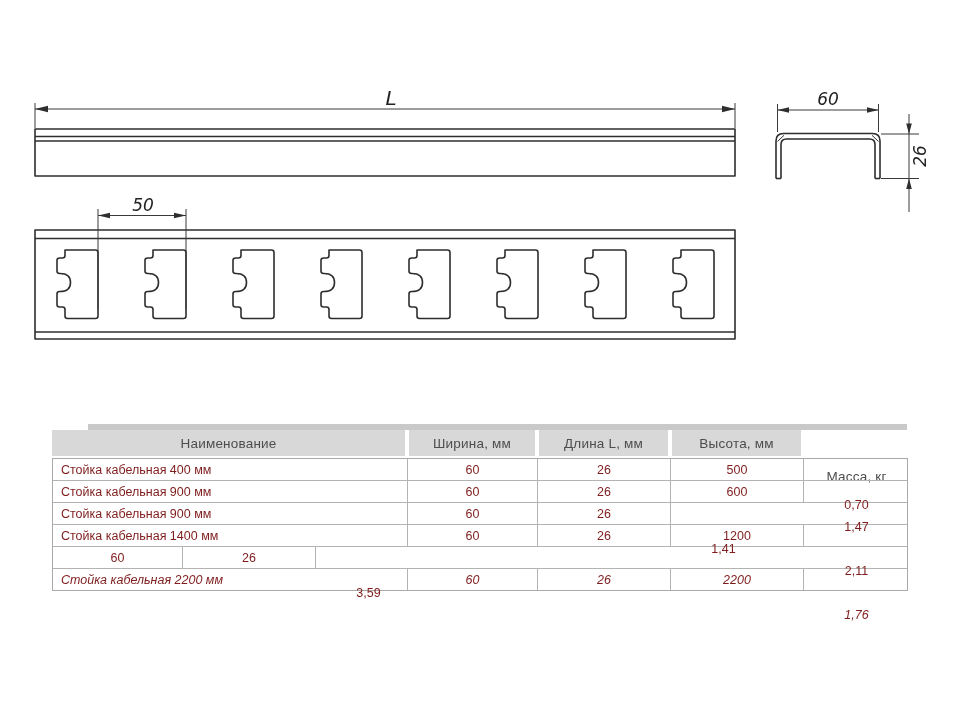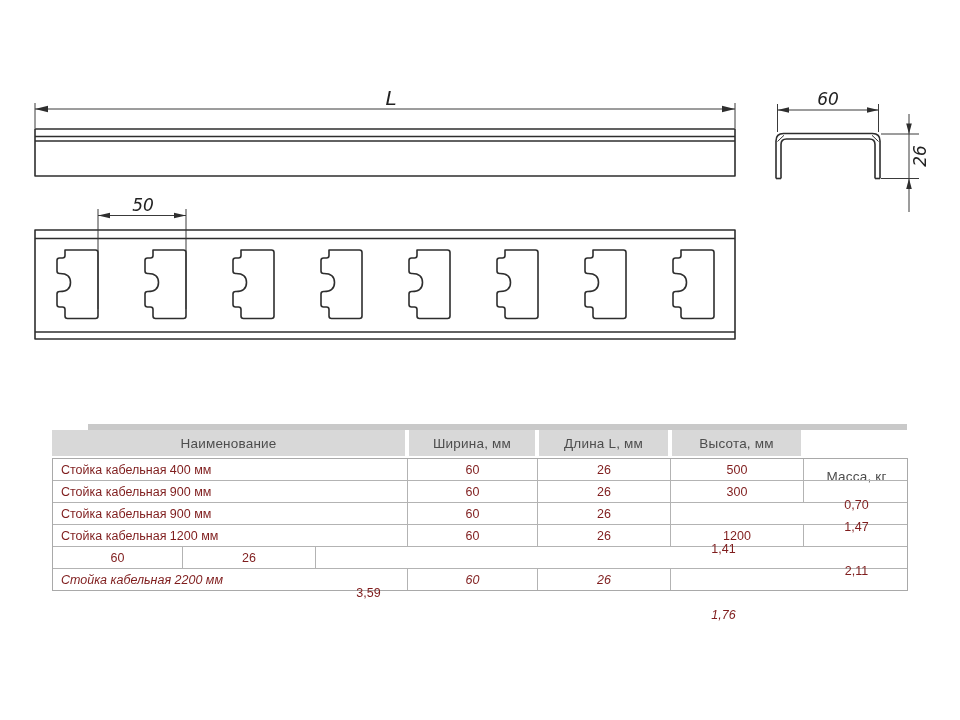--- a/index.html
+++ b/index.html
@@ -155,7 +155,7 @@
           <div class="tcell c0 w0">Стойка кабельная 900 мм</div>
           <div class="tcell c1 w1">60</div>
           <div class="tcell c2 w2">26</div>
-          <div class="tcell c3 w3">300</div>
+          <div class="tcell c3 w3">600</div>
           <div class="tcell c4 w4">1,47</div>
         </div>
         <div class="trow">

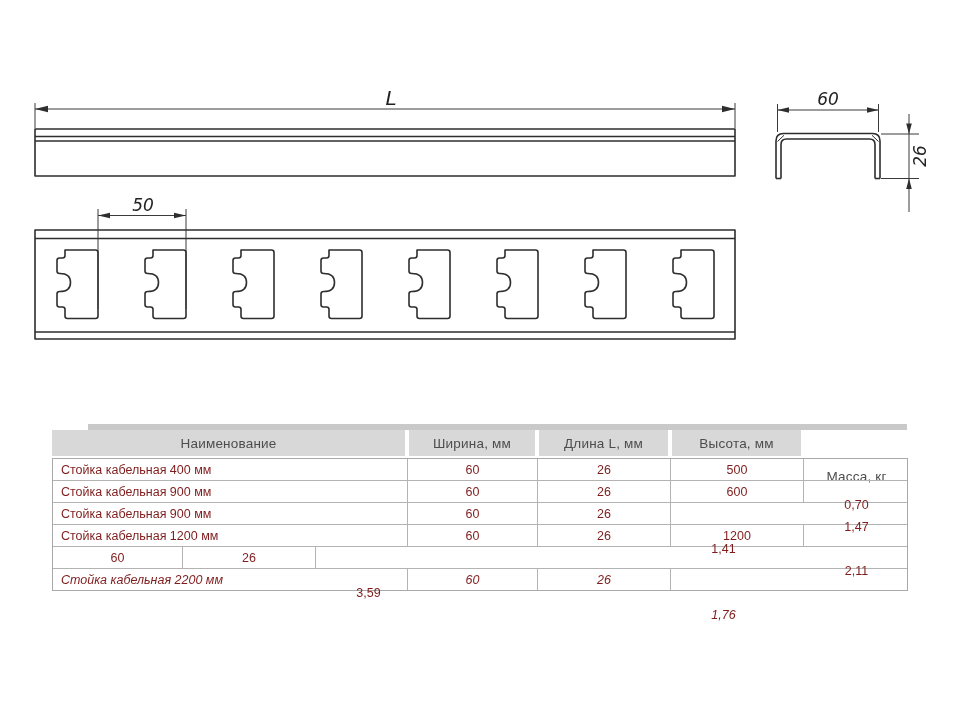--- a/index.html
+++ b/index.html
@@ -165,7 +165,7 @@
           <div class="tcell c4 w4">1,41</div>
         </div>
         <div class="trow">
-          <div class="tcell c0 w0">Стойка кабельная 1200 мм</div>
+          <div class="tcell c0 w0">Стойка кабельная 1400 мм</div>
           <div class="tcell c1 w1">60</div>
           <div class="tcell c2 w2">26</div>
           <div class="tcell c3 w3">1200</div>

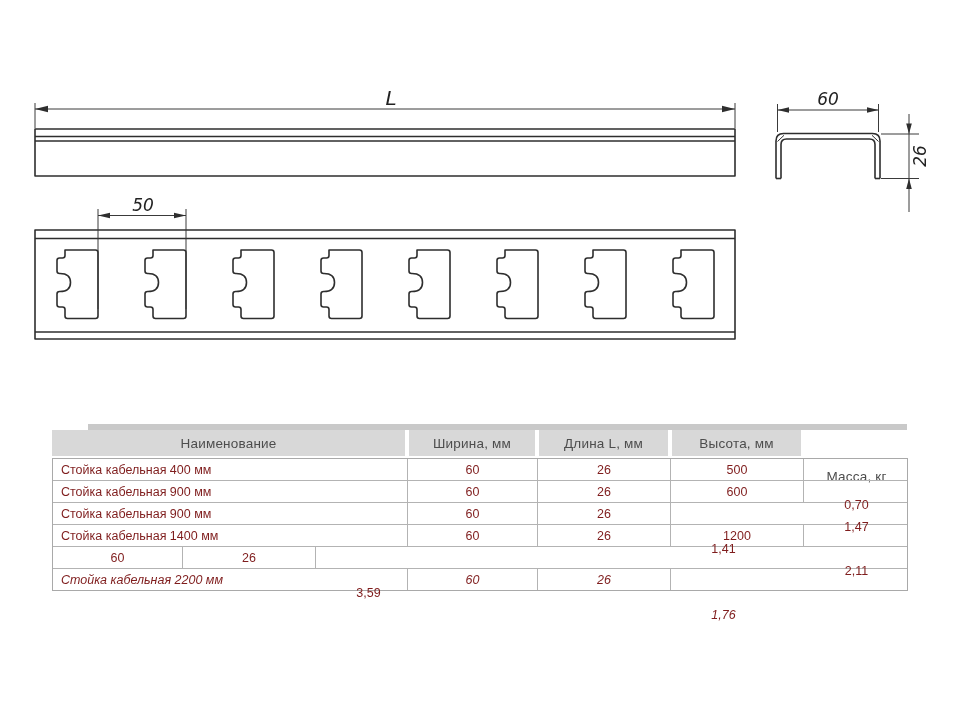--- a/index.html
+++ b/index.html
@@ -180,6 +180,7 @@
           <div class="tcell c0 w0">Стойка кабельная 2200 мм</div>
           <div class="tcell c1 w1">60</div>
           <div class="tcell c2 w2">26</div>
+          <div class="tcell c3 w3">2200</div>
           <div class="tcell c4 w4">1,76</div>
         </div>
       </div>

